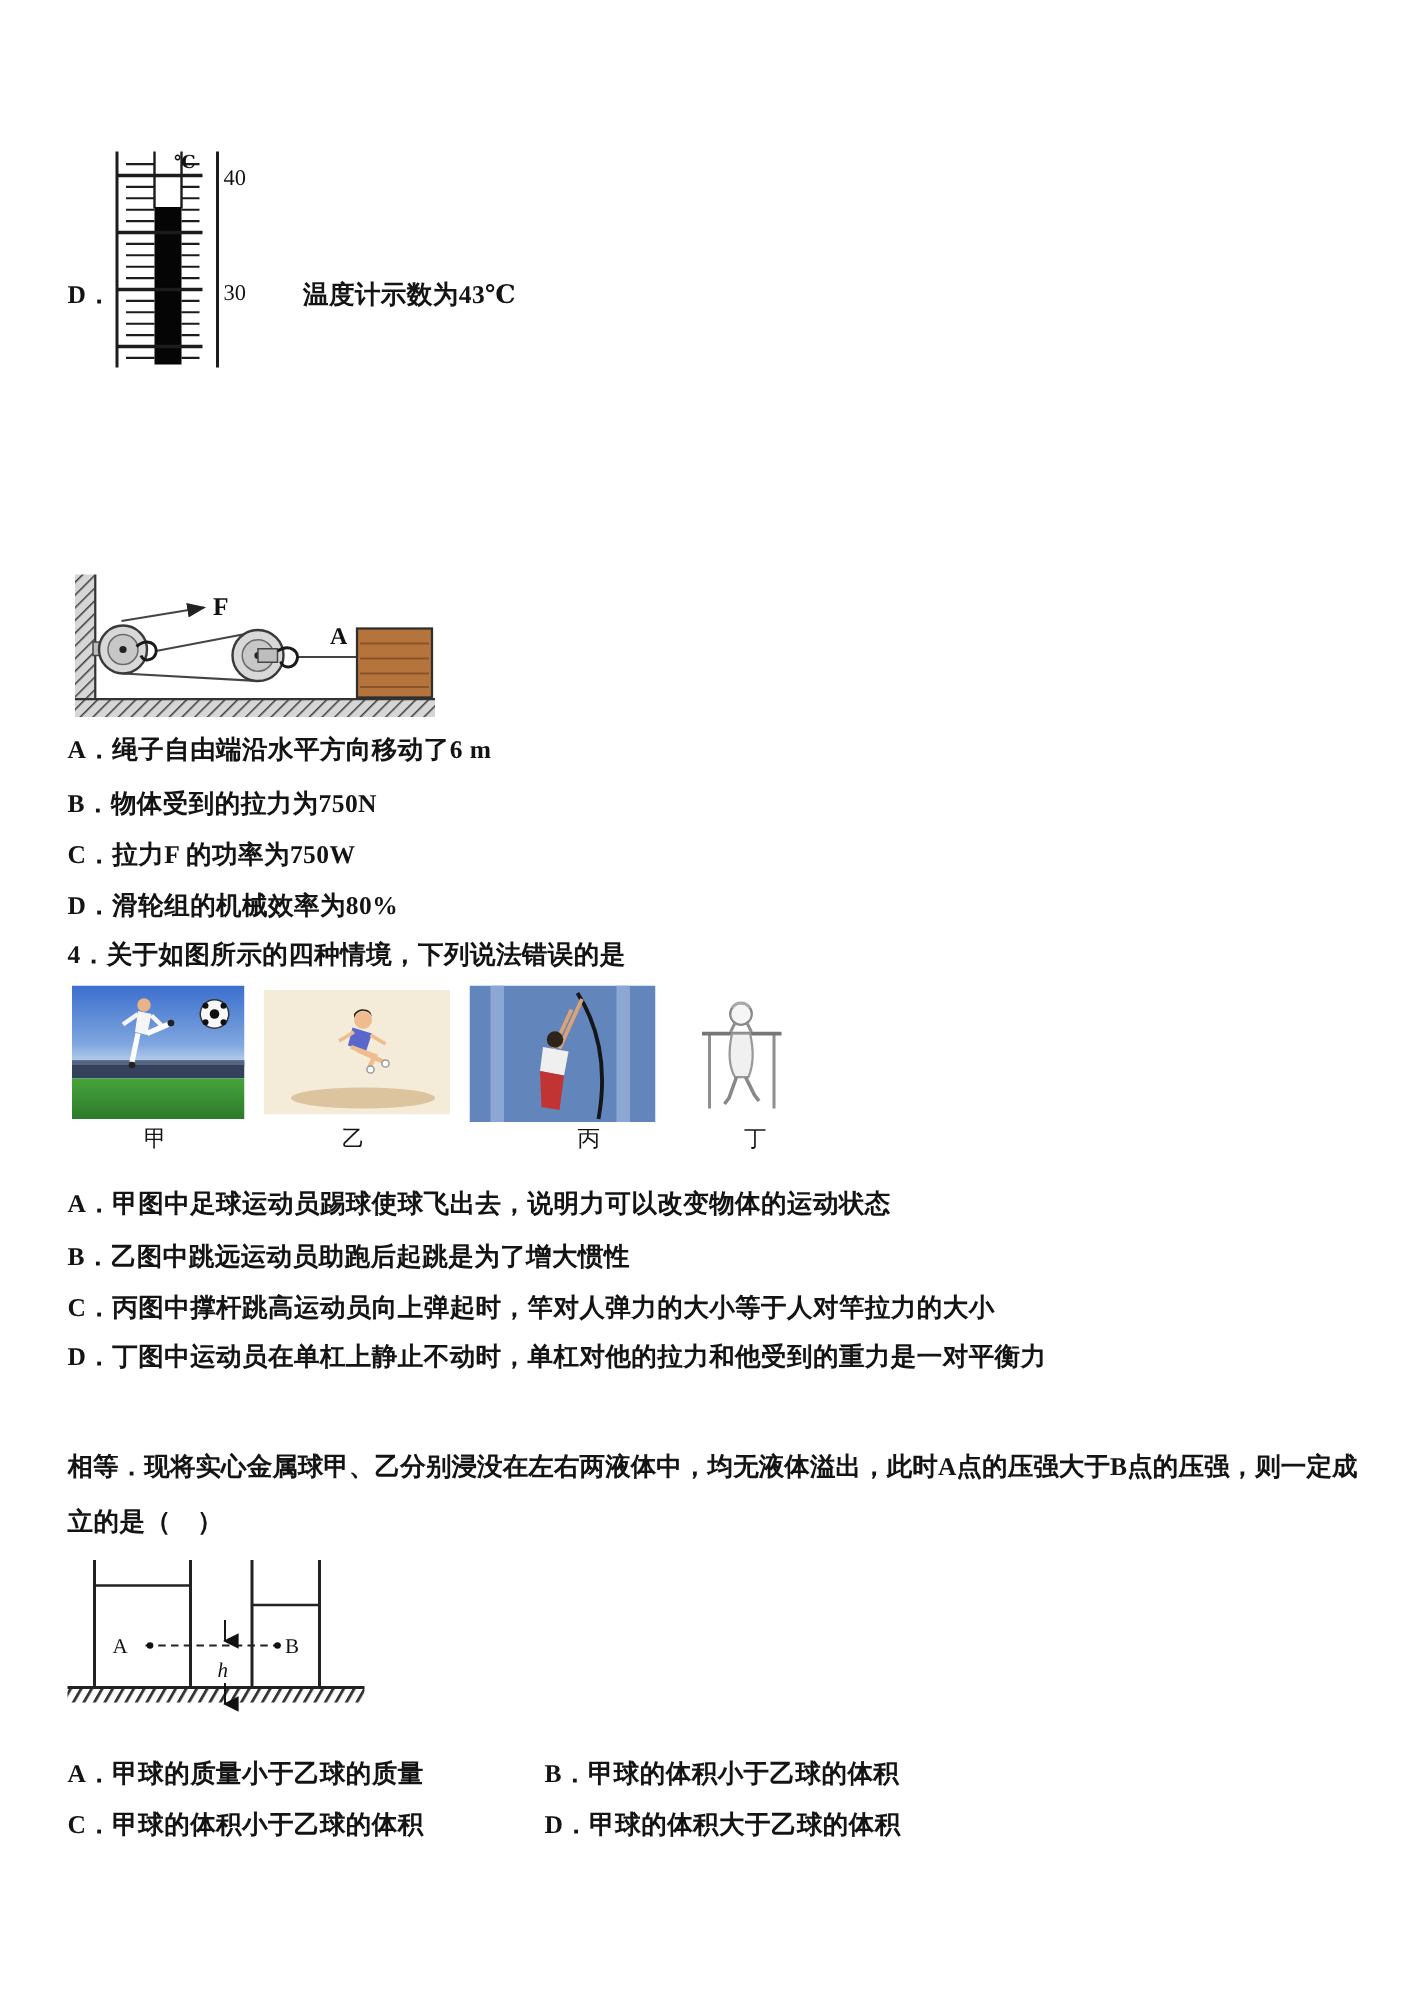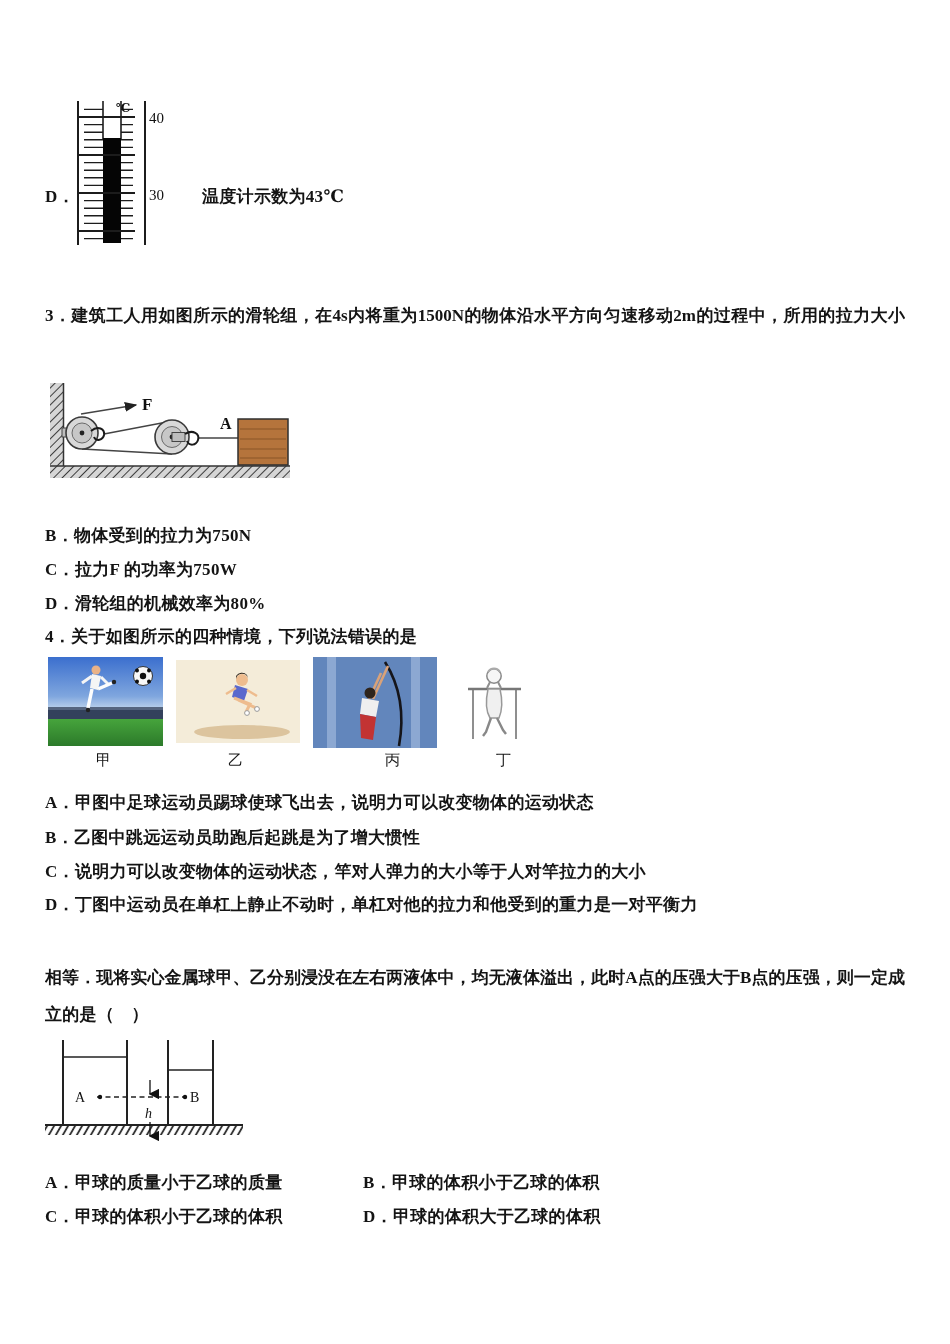--- a/index.html
+++ b/index.html
@@ -32,7 +32,6 @@
   <div class="txt" style="left:45px;top:187px">D．</div>
   <div class="txt" style="left:202px;top:187px">温度计示数为43℃</div>
 
-  <div class="txt just" style="left:45px;top:306px">3．建筑工人用如图所示的滑轮组，在4s内将重为1500N的物体沿水平方向匀速移动2m的过程中，所用的拉力大小</div>
 
   <svg style="left:48px;top:381px" width="250" height="100" viewBox="0 0 250 100">
     <defs>

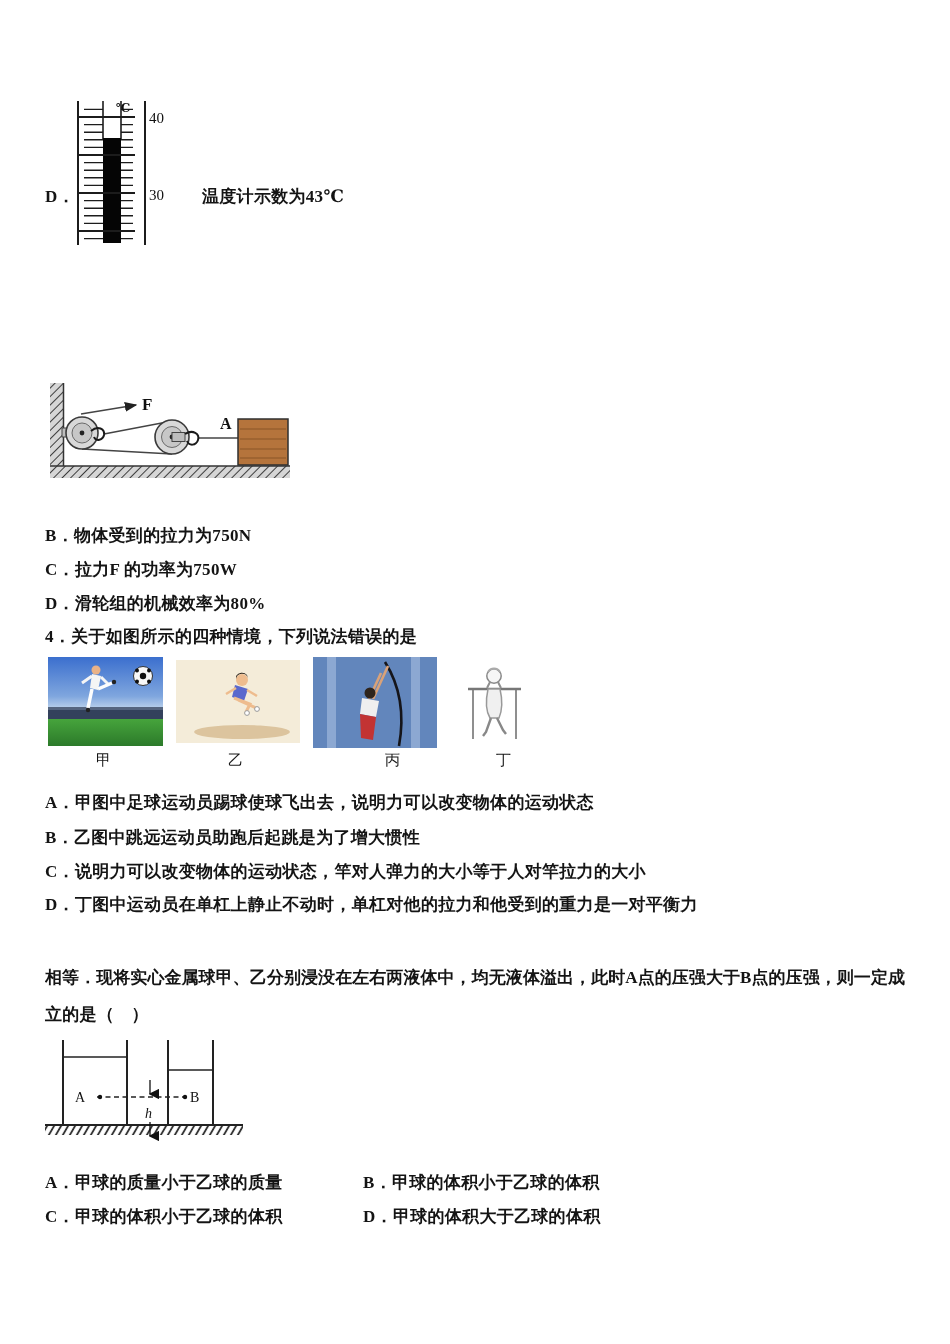--- a/index.html
+++ b/index.html
@@ -71,6 +71,7 @@
     <text x="172" y="48" font-size="16" font-weight="600" fill="#111">A</text>
   </svg>
 
+  <div class="txt" style="left:45px;top:490px">A．绳子自由端沿水平方向移动了6 m</div>
   <div class="txt" style="left:45px;top:526px">B．物体受到的拉力为750N</div>
   <div class="txt" style="left:45px;top:560px">C．拉力F 的功率为750W</div>
   <div class="txt" style="left:45px;top:594px">D．滑轮组的机械效率为80%</div>

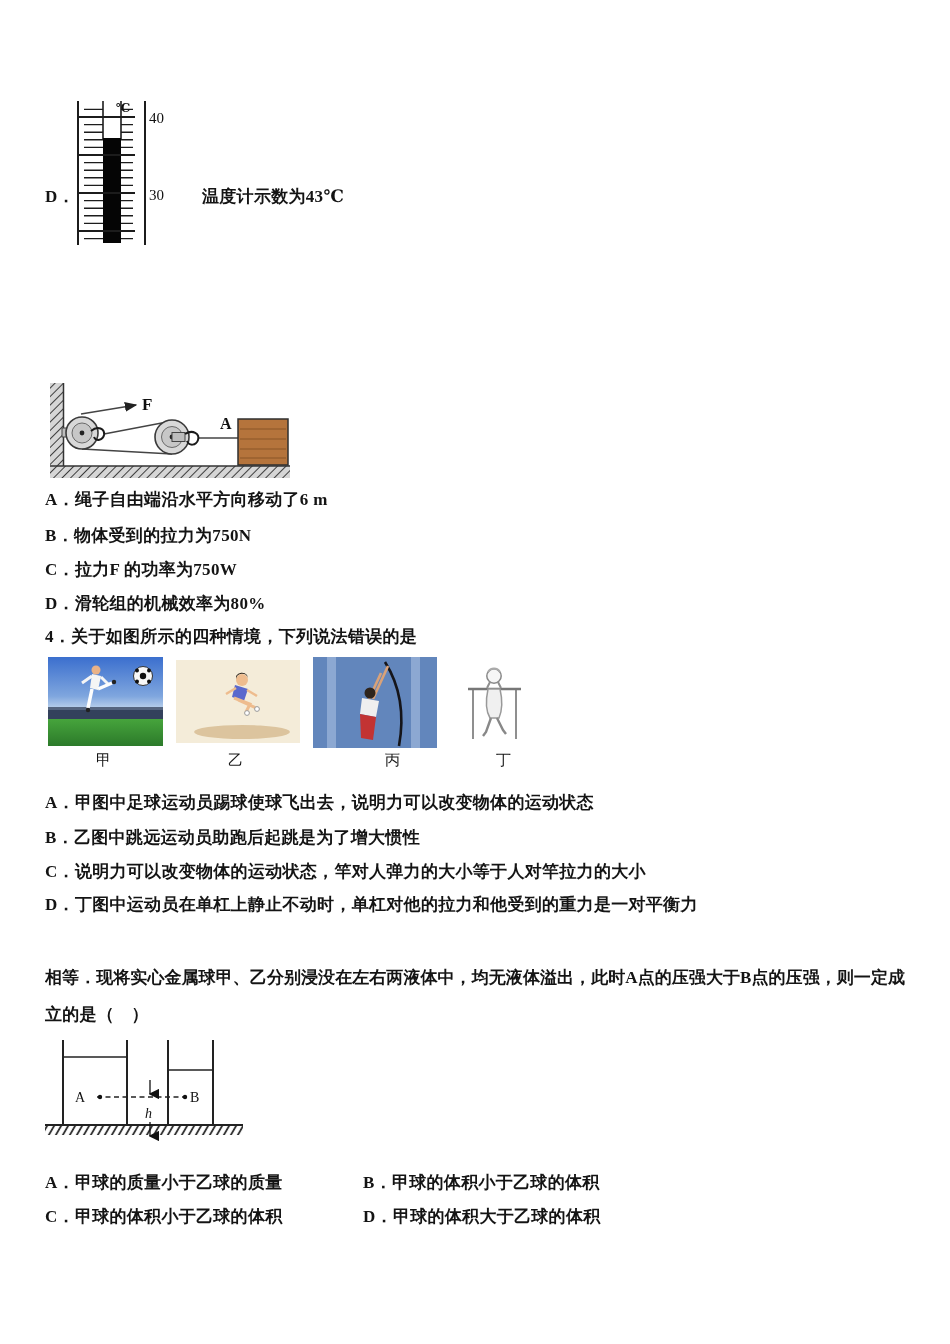--- a/index.html
+++ b/index.html
@@ -158,7 +158,7 @@
 
   <div class="txt" style="left:45px;top:828px">B．乙图中跳远运动员助跑后起跳是为了增大惯性</div>
   <div class="txt" style="left:45px;top:793px">A．甲图中足球运动员踢球使球飞出去，说明力可以改变物体的运动状态</div>
-  <div class="txt" style="left:45px;top:862px">C．说明力可以改变物体的运动状态，竿对人弹力的大小等于人对竿拉力的大小</div>
+  <div class="txt" style="left:45px;top:862px">C．丙图中撑杆跳高运动员向上弹起时，竿对人弹力的大小等于人对竿拉力的大小</div>
   <div class="txt" style="left:45px;top:895px">D．丁图中运动员在单杠上静止不动时，单杠对他的拉力和他受到的重力是一对平衡力</div>
 
   <div class="txt just" style="left:45px;top:968px">相等．现将实心金属球甲、乙分别浸没在左右两液体中，均无液体溢出，此时A点的压强大于B点的压强，则一定成</div>

